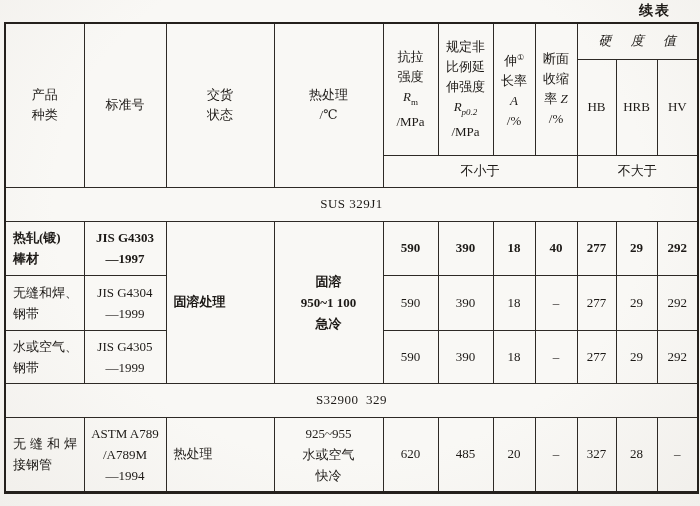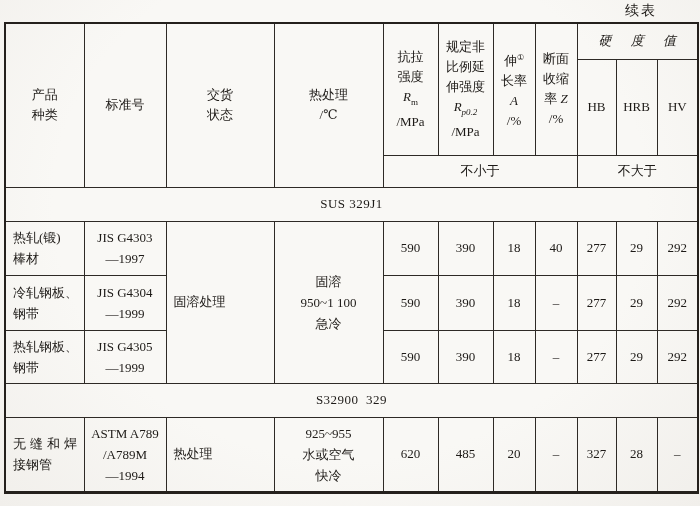--- a/index.html
+++ b/index.html
@@ -16,8 +16,8 @@
     overflow:hidden;
   }
   .cont-label {
-    position:absolute; top:2px; right:43px;
-    font-size:14px; font-weight:normal; letter-spacing:2px;
+    position:absolute; top:2px; right:29px;
+    font-size:14px; font-weight:bold; letter-spacing:2px;
   }
   table.spec {
     position:absolute; left:4px; top:22px;

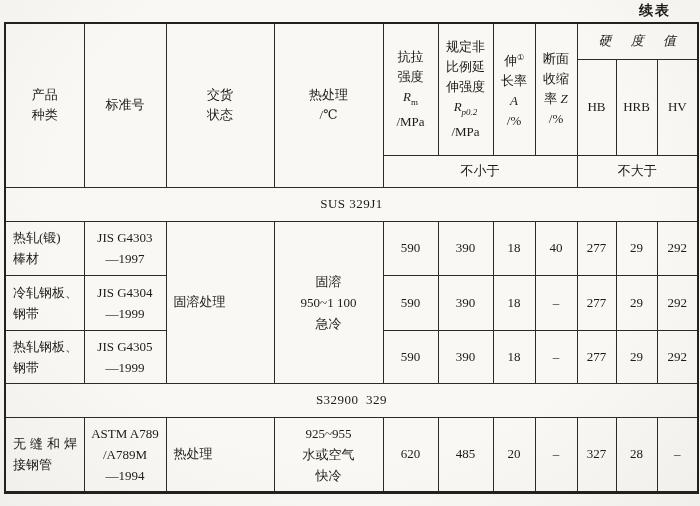--- a/index.html
+++ b/index.html
@@ -43,7 +43,7 @@
   .r2 { height:96px; }
   .r3 { height:32px; }
   .r4 { height:34px; }
-  .r5 { height:54px; }
+  .r5 { height:54px;font-weight:bold; }
   .r6 { height:55px; }
   .r7 { height:53px; }
   .r8 { height:34px;padding-left:10px; }

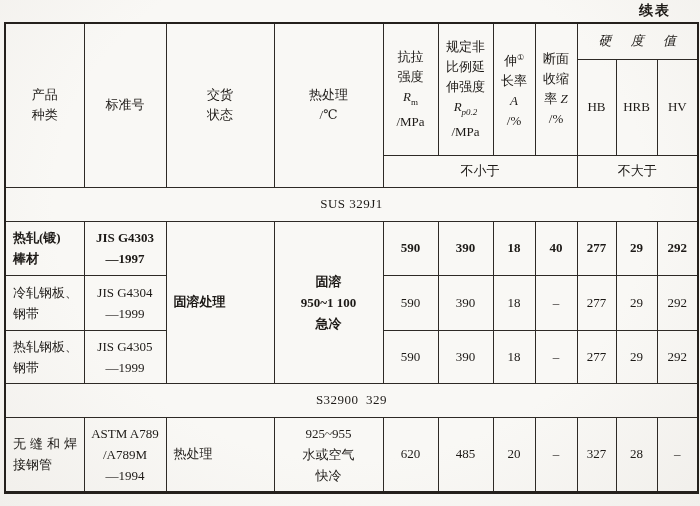--- a/index.html
+++ b/index.html
@@ -154,7 +154,7 @@
     </tr>
     <tr class="r6">
       <td class="leftcell">
-        <span class="ln">冷轧钢板、</span>
+        <span class="ln">无缝和焊、</span>
         <span class="ln">钢带</span>
       </td>
       <td>

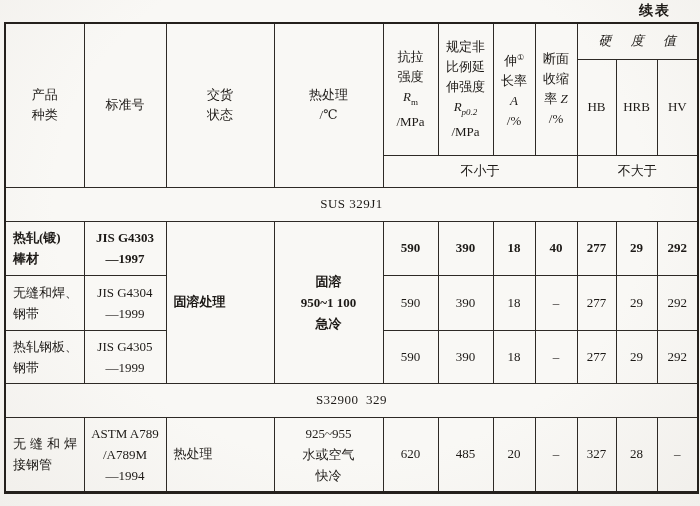--- a/index.html
+++ b/index.html
@@ -171,7 +171,7 @@
     </tr>
     <tr class="r7">
       <td class="leftcell">
-        <span class="ln">热轧钢板、</span>
+        <span class="ln">水或空气、</span>
         <span class="ln">钢带</span>
       </td>
       <td>

